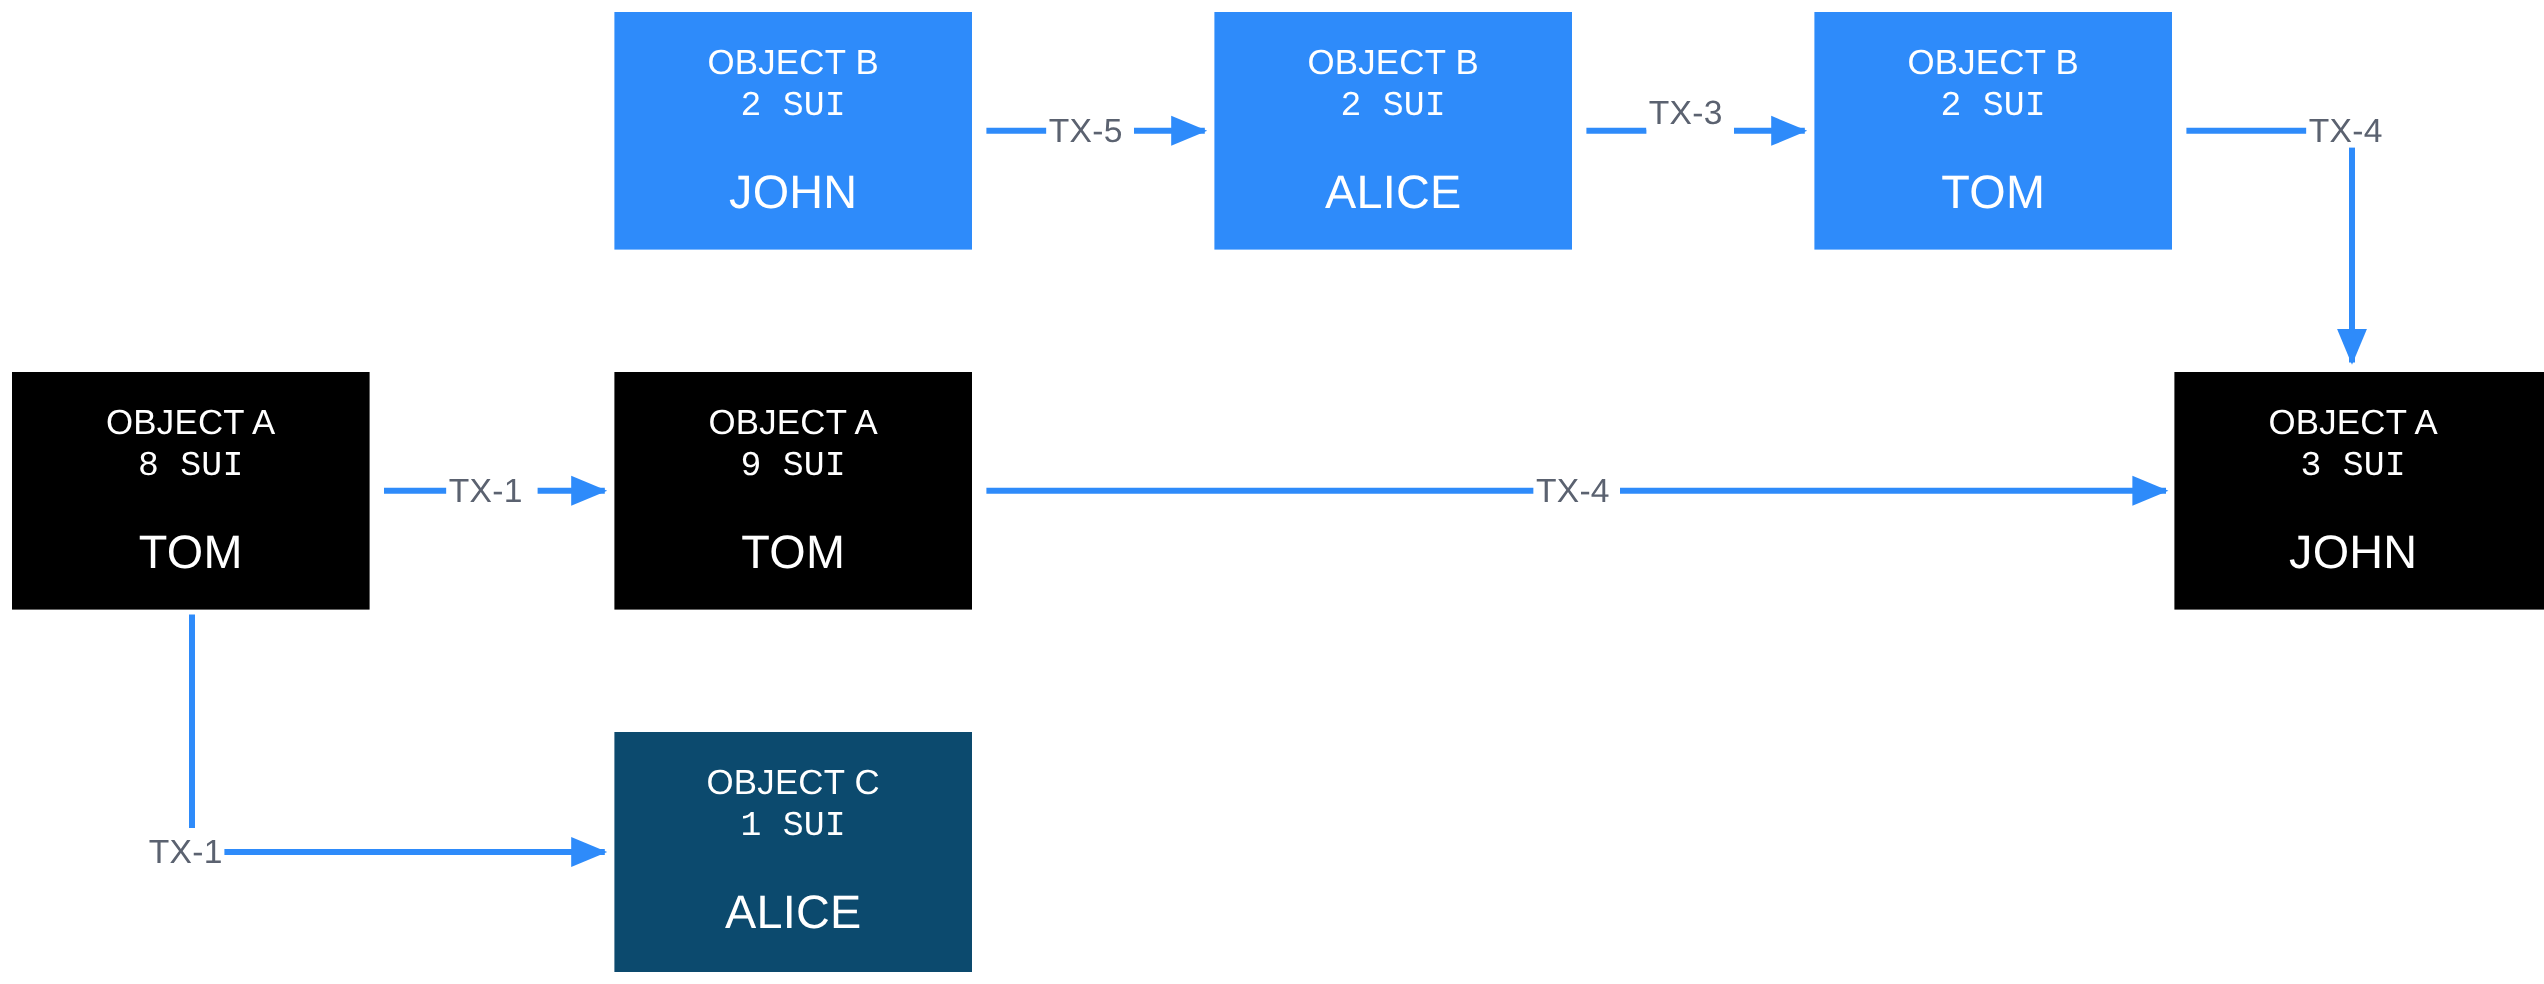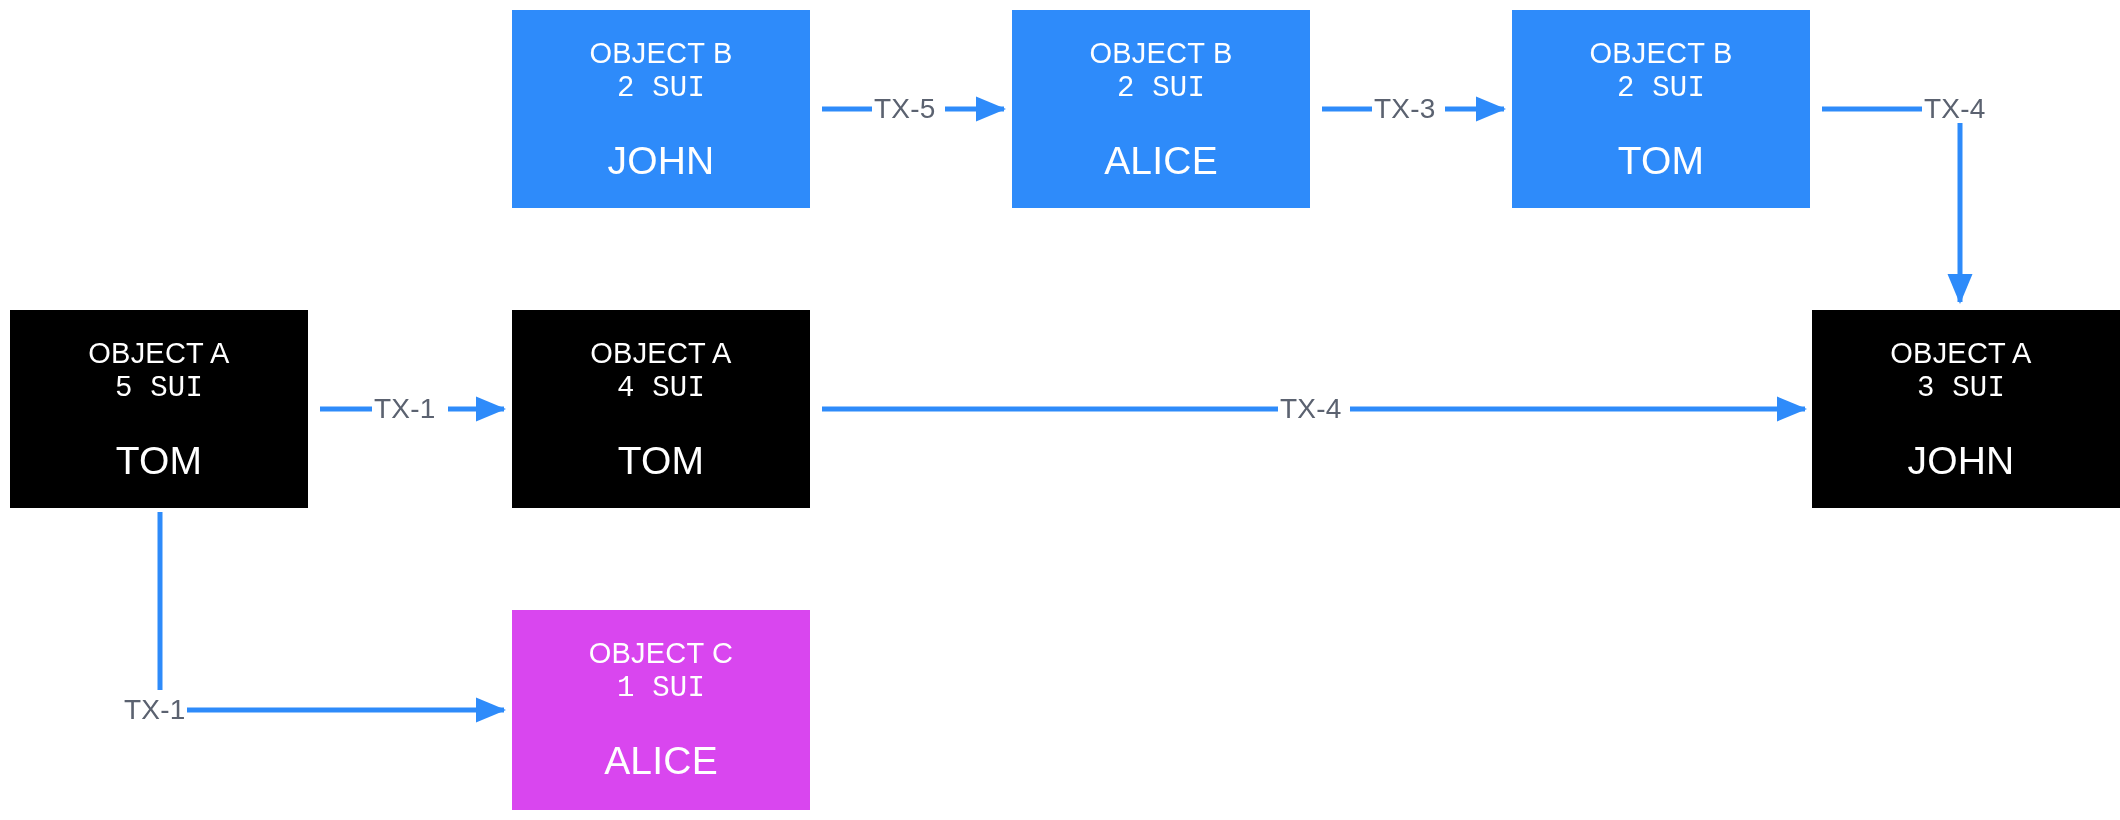--- a/index.html
+++ b/index.html
@@ -139,7 +139,7 @@
   <div class="edge-label" style="left:372px; top:395px;">TX-1</div>
   <div class="edge-label" style="left:122px; top:696px;">TX-1</div>
   <div class="edge-label" style="left:872px; top:95px;">TX-5</div>
-  <div class="edge-label" style="left:1372px; top:95px;">TX-3</div>
+  <div class="edge-label" style="left:1372px; top:80px;">TX-3</div>
   <div class="edge-label" style="left:1922px; top:95px;">TX-4</div>
   <div class="edge-label" style="left:1278px; top:395px;">TX-4</div>
 

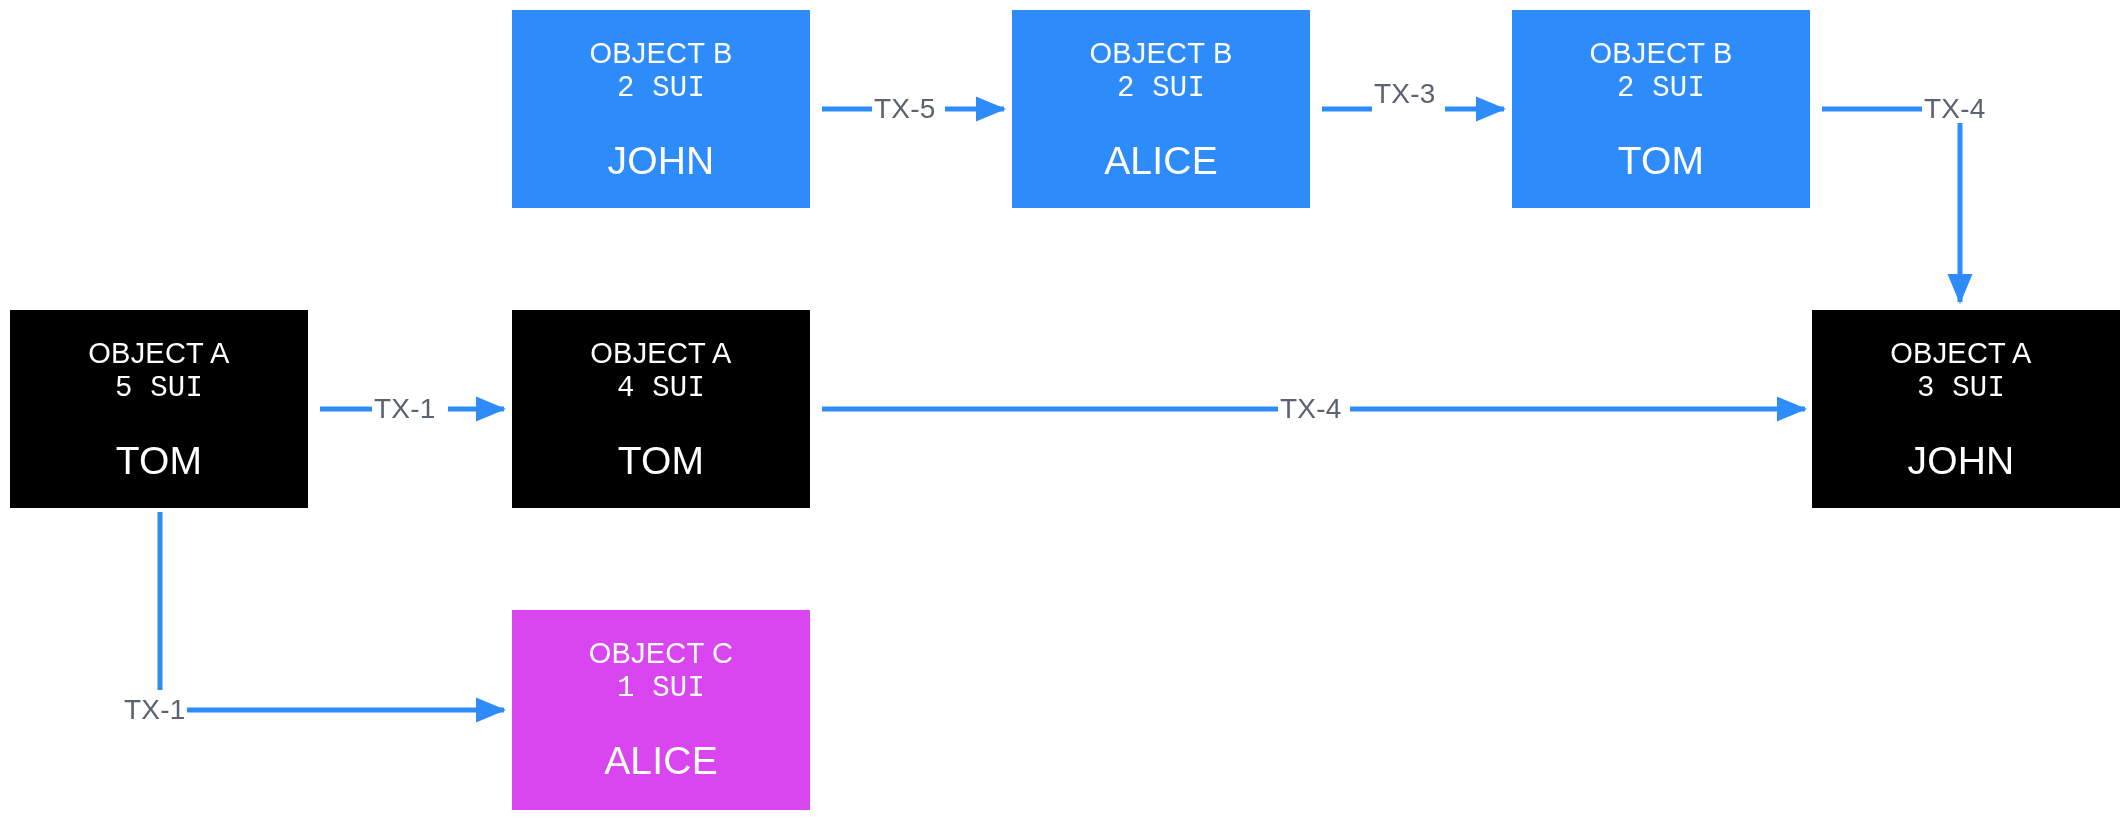--- a/index.html
+++ b/index.html
@@ -114,7 +114,7 @@
 
   <div class="node" style="left:10px; top:310px; width:298px; height:198px; background:#000000;">
     <span class="line1">OBJECT A</span>
-    <span class="line2">5 SUI</span>
+    <span class="line2">8 SUI</span>
     <span class="owner">TOM</span>
   </div>
 

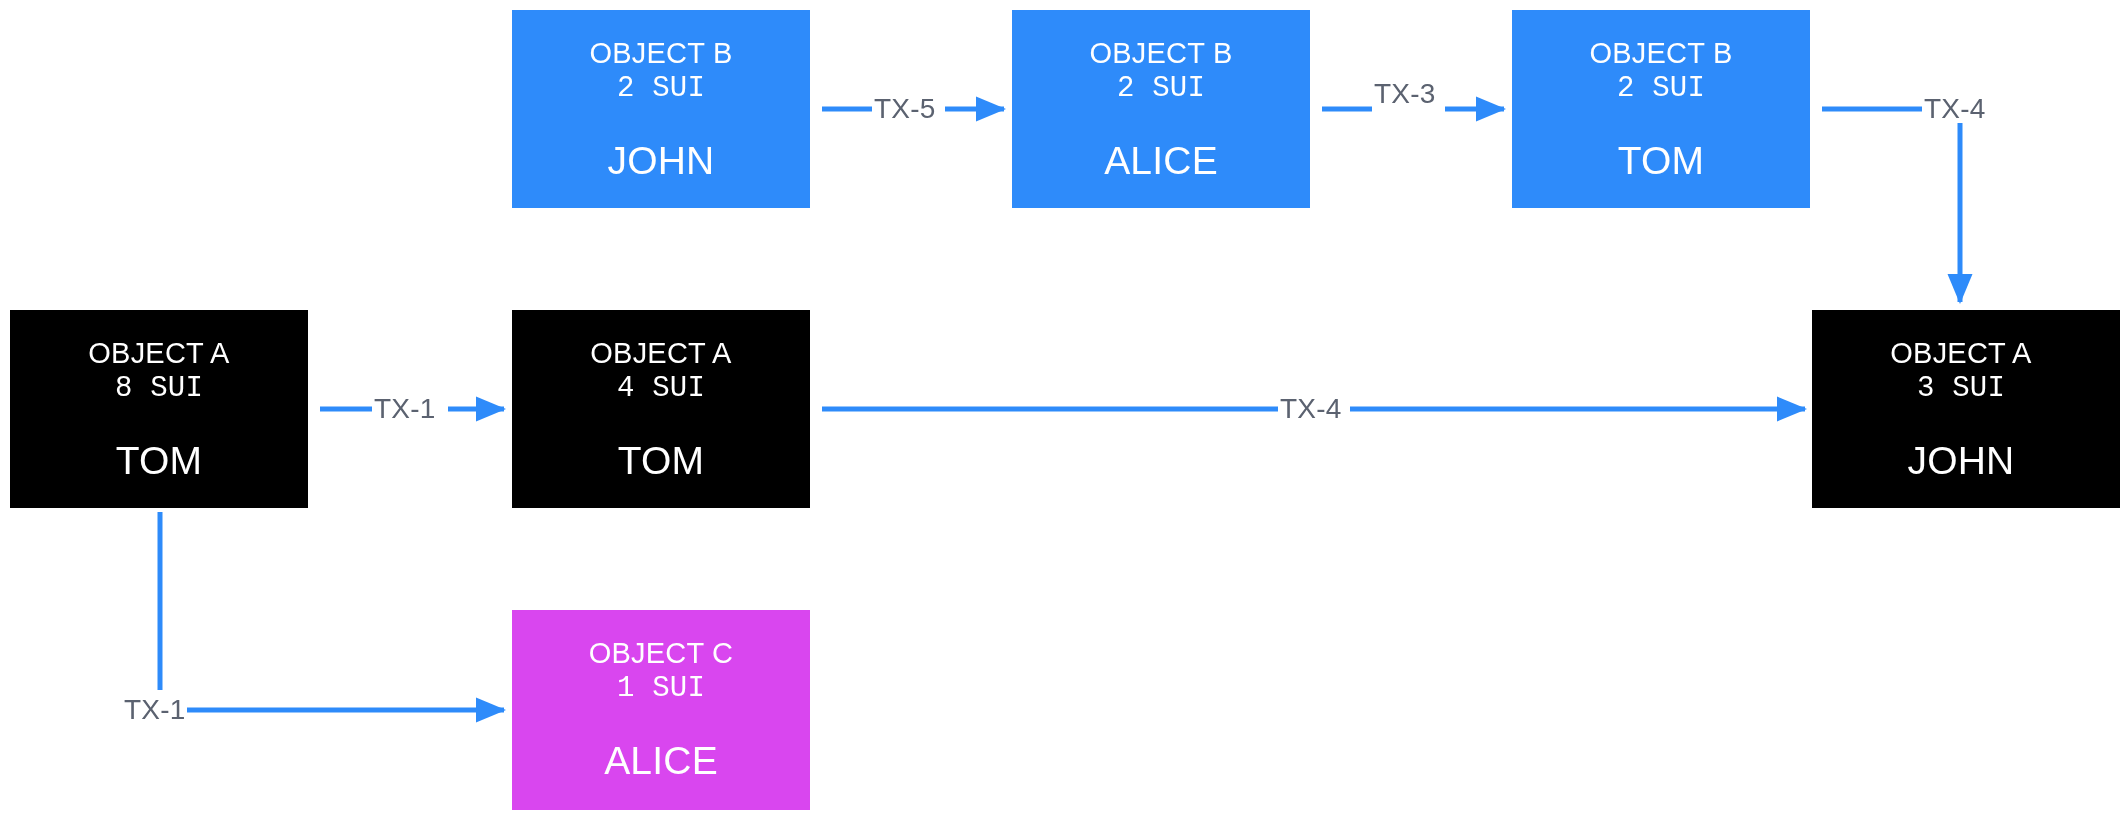--- a/index.html
+++ b/index.html
@@ -120,7 +120,7 @@
 
   <div class="node" style="left:512px; top:310px; width:298px; height:198px; background:#000000;">
     <span class="line1">OBJECT A</span>
-    <span class="line2">4 SUI</span>
+    <span class="line2">9 SUI</span>
     <span class="owner">TOM</span>
   </div>
 

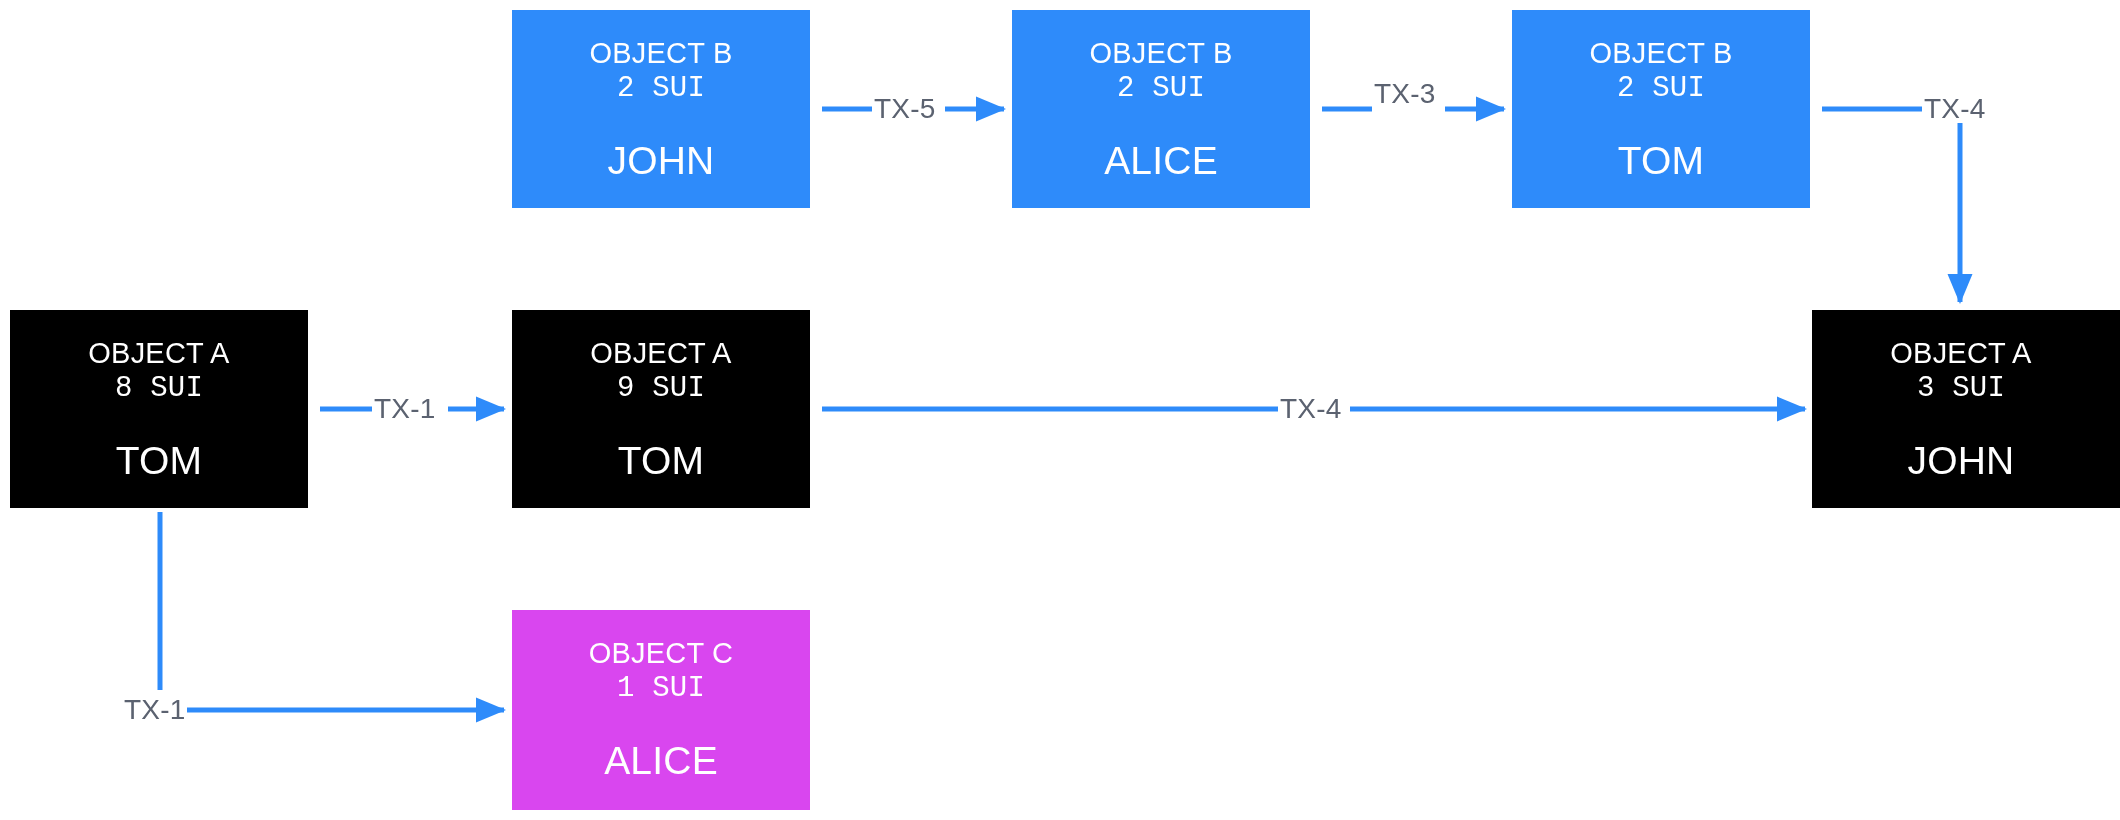--- a/index.html
+++ b/index.html
@@ -130,7 +130,7 @@
     <span class="owner">JOHN</span>
   </div>
 
-  <div class="node" style="left:512px; top:610px; width:298px; height:200px; background:#d946ef;">
+  <div class="node" style="left:512px; top:610px; width:298px; height:200px; background:#0c4a6e;">
     <span class="line1">OBJECT C</span>
     <span class="line2">1 SUI</span>
     <span class="owner">ALICE</span>

